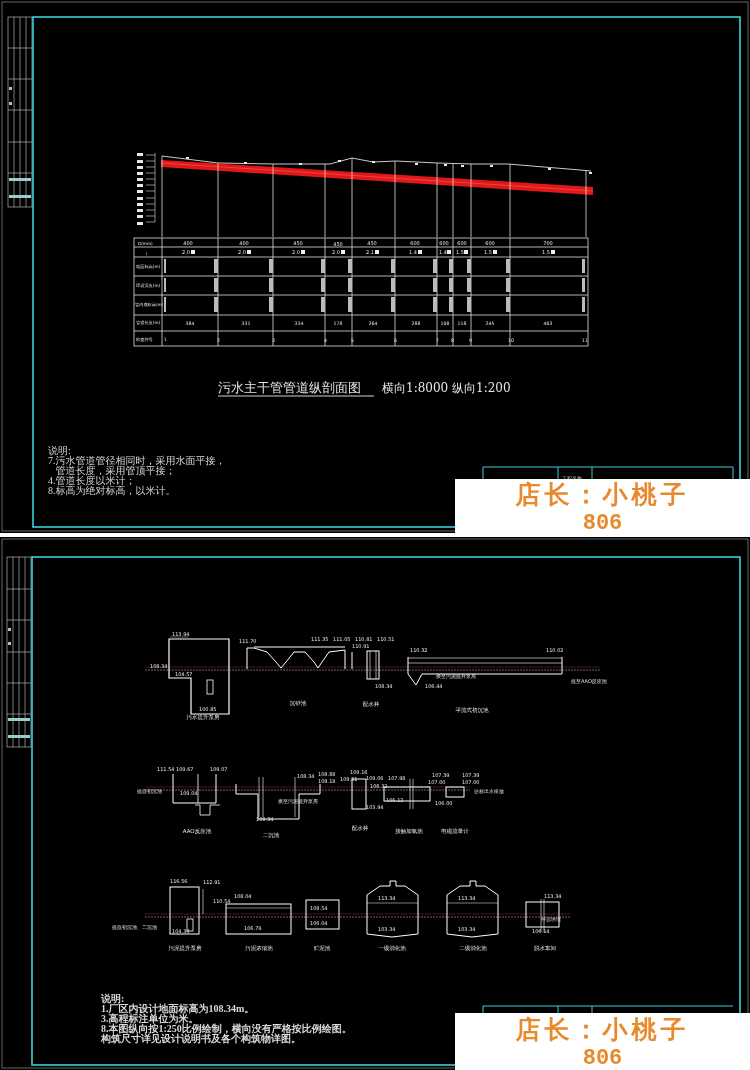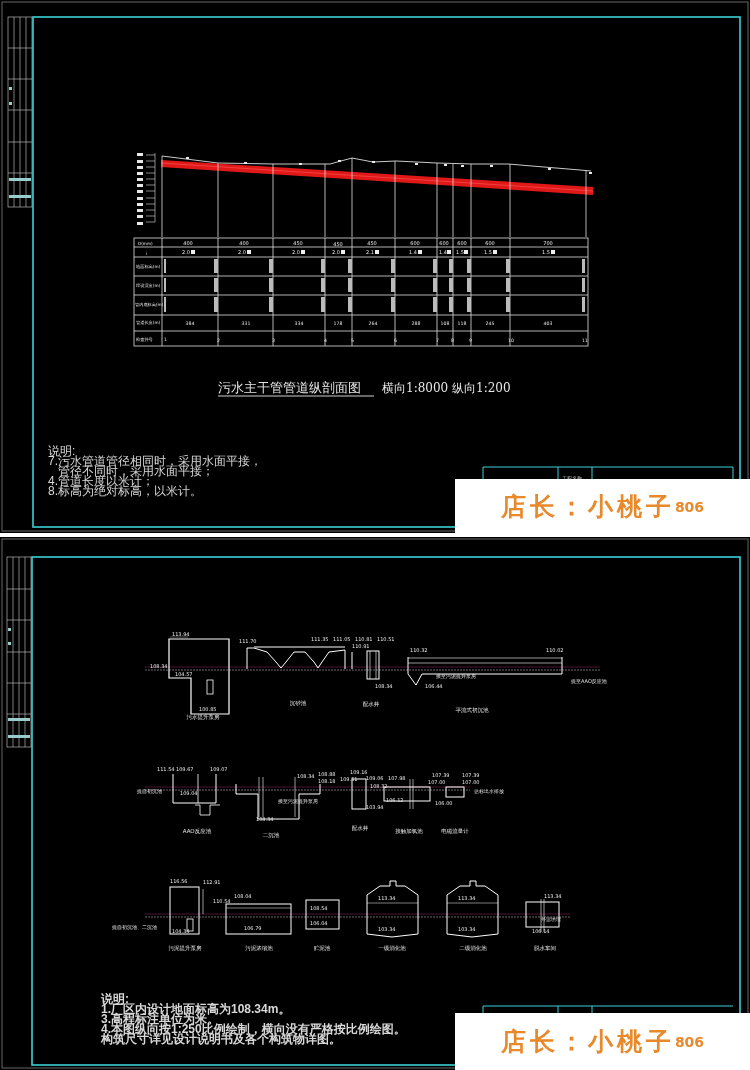--- a/index.html
+++ b/index.html
@@ -14,7 +14,7 @@
   .watermark{position:absolute;background:#fff;display:flex;align-items:center;justify-content:center;}
   .watermark span{font-family:"DejaVu Sans",sans-serif;font-weight:bold;color:#e8892b;font-size:25px;letter-spacing:4px;}
   .watermark .num{font-size:14px;letter-spacing:0;}
-  .notes{position:absolute;color:#d8d8d8;font-family:Liberation Sans, sans-serif;font-size:12px;line-height:10px;white-space:pre;}
+  .notes{position:absolute;color:#d8d8d8;font-family:Liberation Serif, serif;font-size:10px;line-height:10px;white-space:pre;}
   .notes2{font-weight:bold;}
 </style>
 </head>

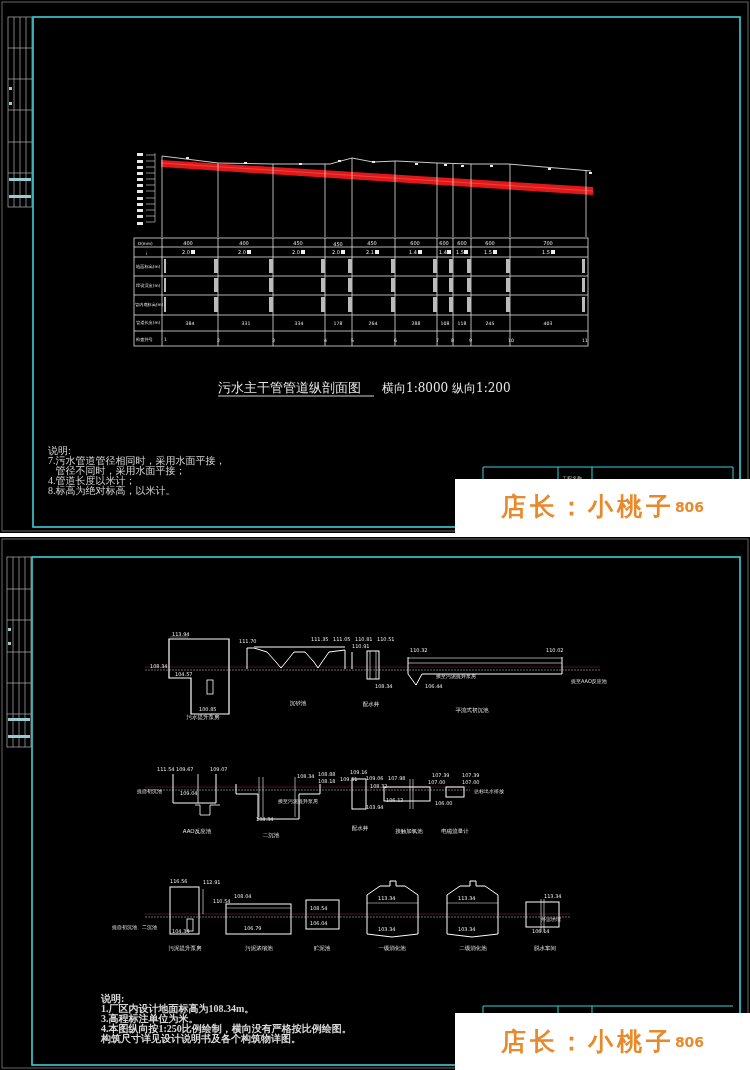--- a/index.html
+++ b/index.html
@@ -252,7 +252,7 @@
     <text class="title" x="382" y="392" font-size="12">横向1:8000  纵向1:200</text>
   </svg>
 
-  <div class="notes" style="left:48px;top:446px;"><div>说明:</div><div>7.污水管道管径相同时，采用水面平接，</div><div>   管径不同时，采用水面平接；</div><div>4.管道长度以米计；</div><div>8.标高为绝对标高，以米计。</div></div>
+  <div class="notes" style="left:48px;top:446px;"><div>说明:</div><div>7.污水管道管径相同时，采用水面平接，</div><div>   管道长度，采用管顶平接；</div><div>4.管道长度以米计；</div><div>8.标高为绝对标高，以米计。</div></div>
 
   <div class="watermark" style="left:455px;top:479px;width:295px;height:55px;">
     <span>店长：小桃子</span>

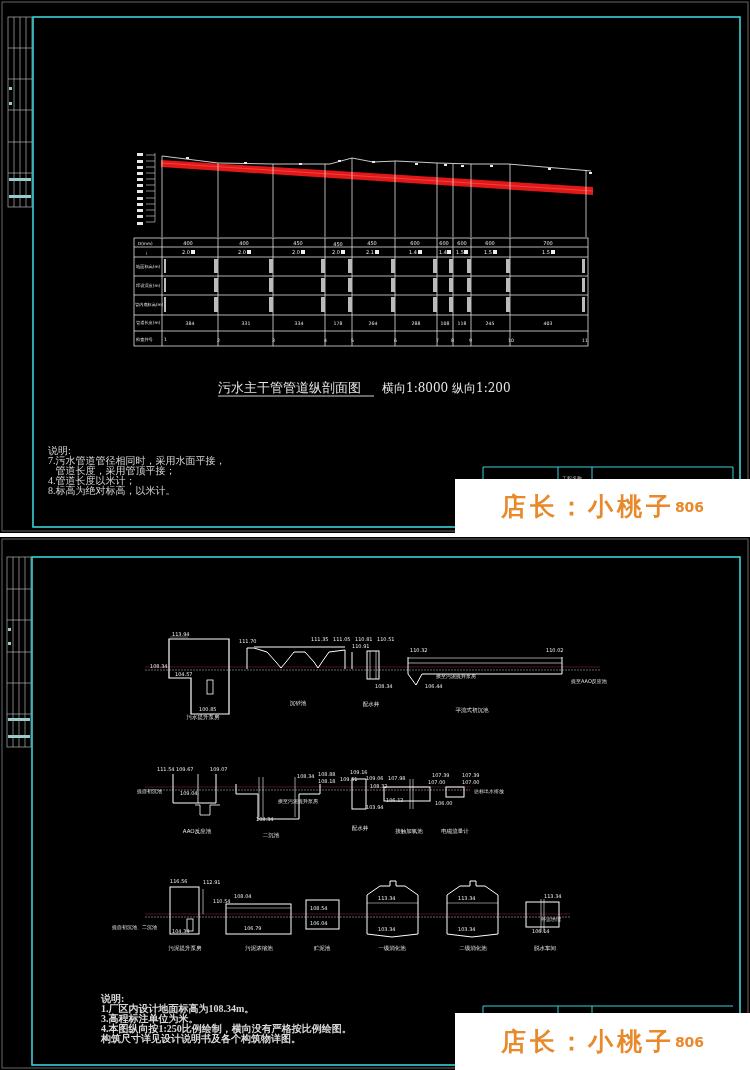--- a/index.html
+++ b/index.html
@@ -11,7 +11,7 @@
   svg{position:absolute;left:0;top:0;}
   .cad{font-family:"DejaVu Sans",sans-serif;fill:#e8e8e8;}
   .title{font-family:"DejaVu Serif",serif;fill:#e6e6e6;}
-  .watermark{position:absolute;background:#fff;display:flex;align-items:center;justify-content:center;}
+  .watermark{position:absolute;background:#fff;display:flex;align-items:center;justify-content:center;flex-direction:column;}
   .watermark span{font-family:"DejaVu Sans",sans-serif;font-weight:bold;color:#e8892b;font-size:25px;letter-spacing:4px;}
   .watermark .num{font-size:14px;letter-spacing:0;}
   .notes{position:absolute;color:#d8d8d8;font-family:Liberation Serif, serif;font-size:10px;line-height:10px;white-space:pre;}

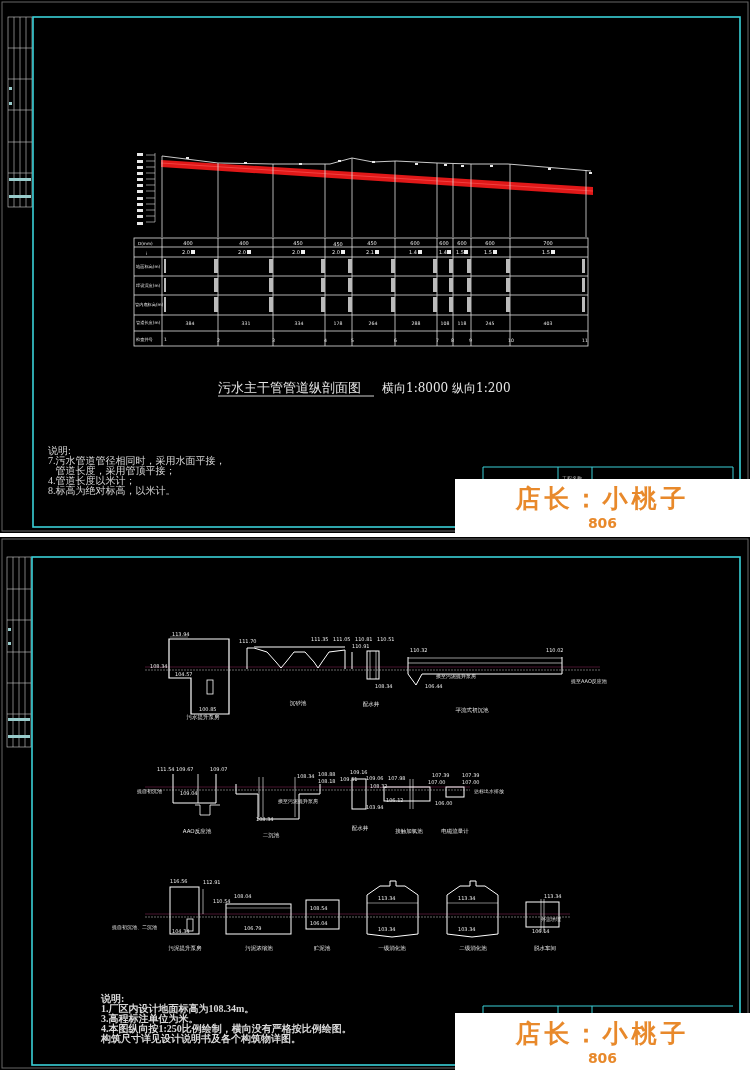--- a/index.html
+++ b/index.html
@@ -13,7 +13,7 @@
   .title{font-family:"DejaVu Serif",serif;fill:#e6e6e6;}
   .watermark{position:absolute;background:#fff;display:flex;align-items:center;justify-content:center;flex-direction:column;}
   .watermark span{font-family:"DejaVu Sans",sans-serif;font-weight:bold;color:#e8892b;font-size:25px;letter-spacing:4px;}
-  .watermark .num{font-size:14px;letter-spacing:0;}
+  .watermark .num{font-size:22px;letter-spacing:0;font-family:Liberation Mono, monospace;}
   .notes{position:absolute;color:#d8d8d8;font-family:Liberation Serif, serif;font-size:10px;line-height:10px;white-space:pre;}
   .notes2{font-weight:bold;}
 </style>

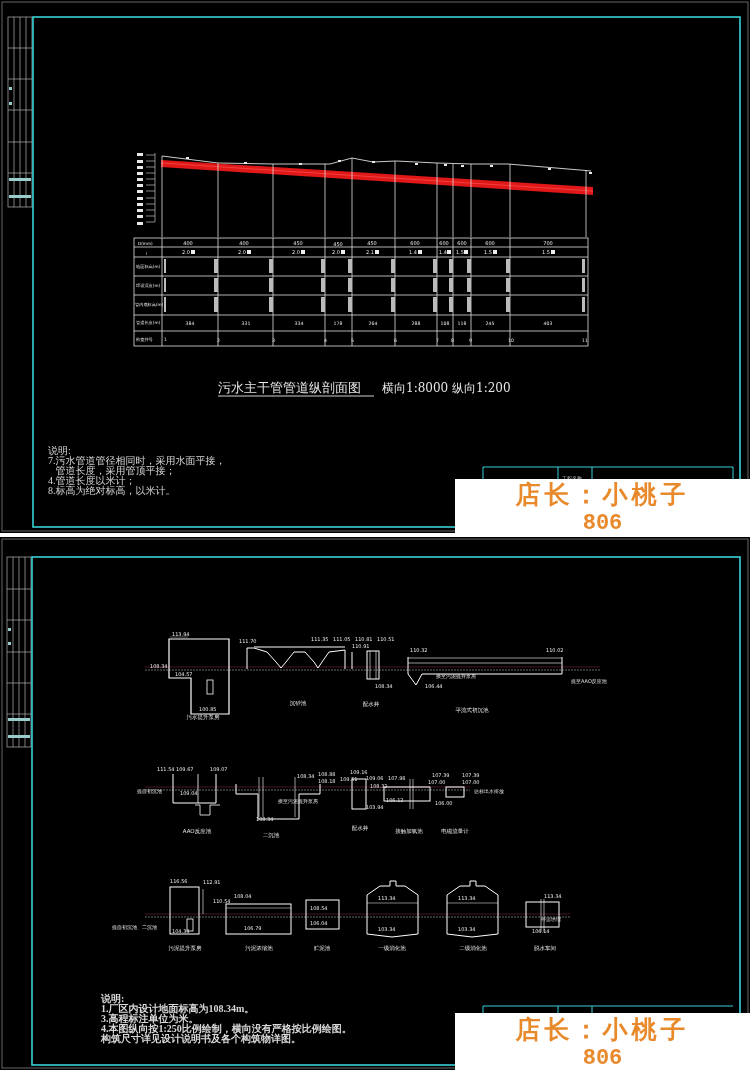--- a/index.html
+++ b/index.html
@@ -443,7 +443,7 @@
     </g>
   </svg>
 
-  <div class="notes notes2" style="left:101px;top:457px;"><div>说明:</div><div>1.厂区内设计地面标高为108.34m。</div><div>3.高程标注单位为米。</div><div>4.本图纵向按1:250比例绘制，横向没有严格按比例绘图。</div><div>构筑尺寸详见设计说明书及各个构筑物详图。</div></div>
+  <div class="notes notes2" style="left:101px;top:457px;"><div>说明:</div><div>1.厂区内设计地面标高为108.34m。</div><div>3.高程标注单位为米。</div><div>8.本图纵向按1:250比例绘制，横向没有严格按比例绘图。</div><div>构筑尺寸详见设计说明书及各个构筑物详图。</div></div>
 
   <div class="watermark" style="left:455px;top:476px;width:295px;height:57px;">
     <span>店长：小桃子</span>

